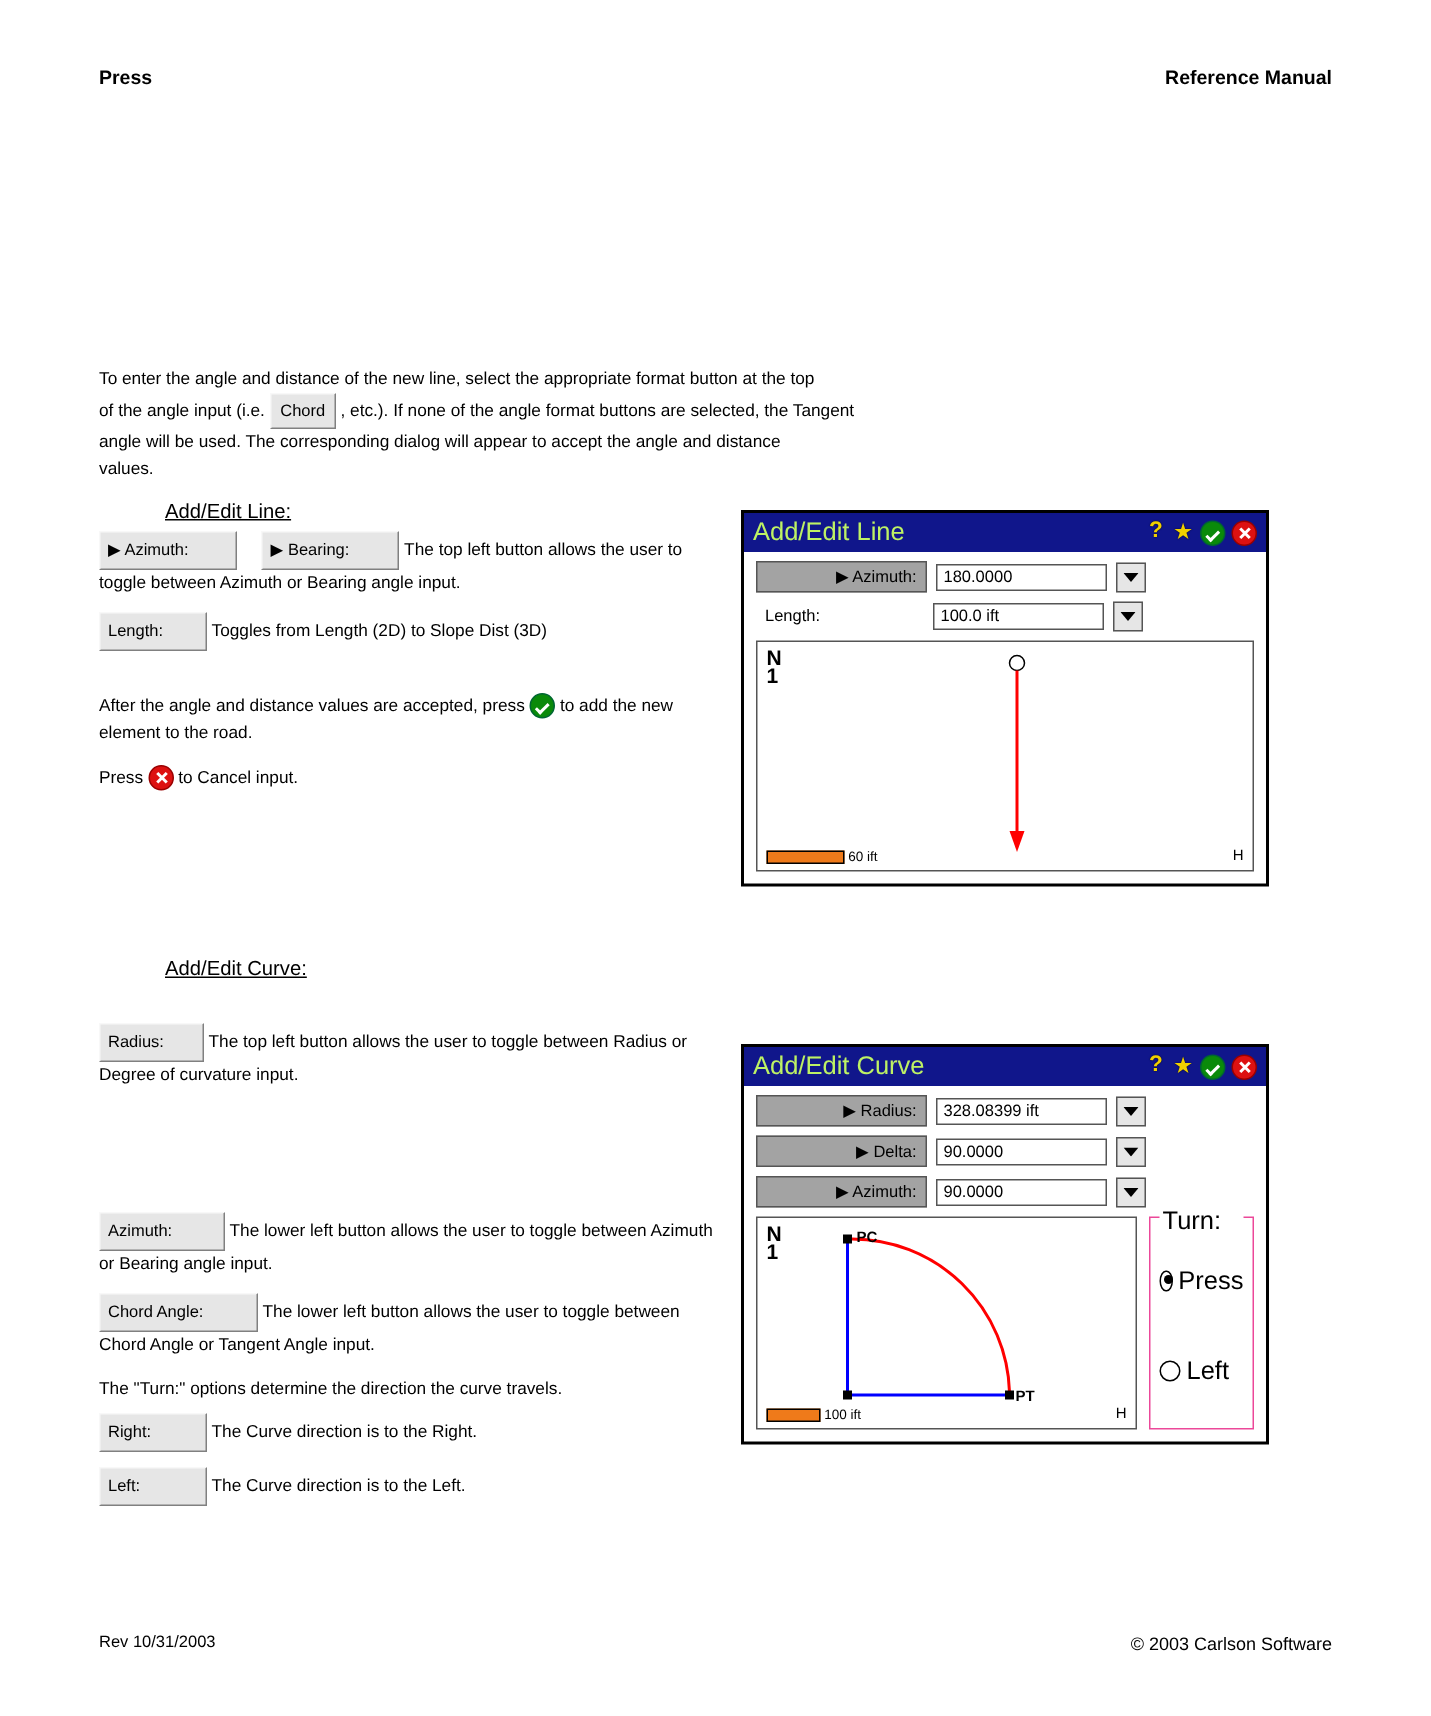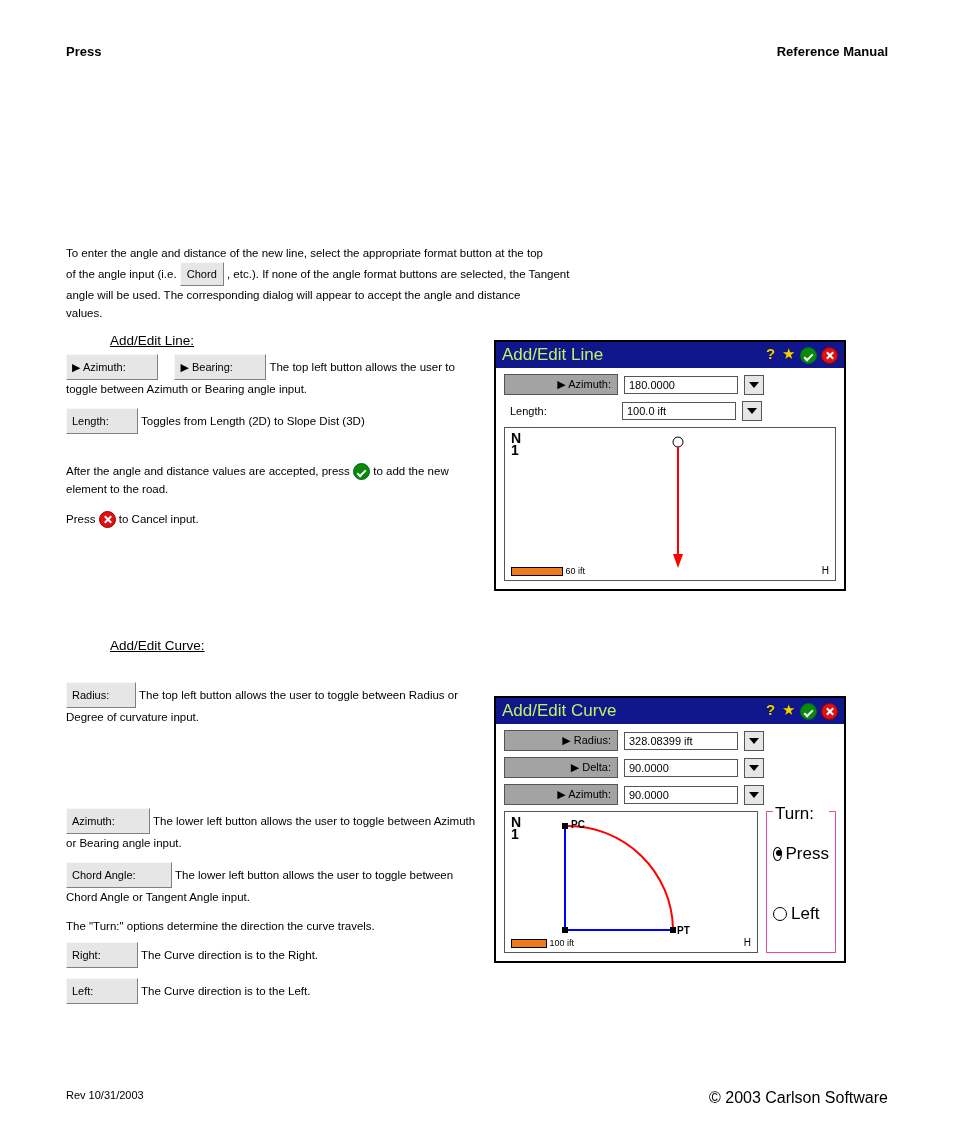--- a/index.html
+++ b/index.html
@@ -227,7 +227,7 @@
   </div>
 
   <div class="abs" style="left:66px;top:1089px;font-size:11px">Rev 10/31/2003</div>
-  <div class="abs" style="right:66px;top:1089px;font-size:16px">© 2003 Carlson Software</div>
+  <div class="abs" style="right:66px;top:1089px;font-size:12px">© 2003 Carlson Software</div>
 
 </div>
 

